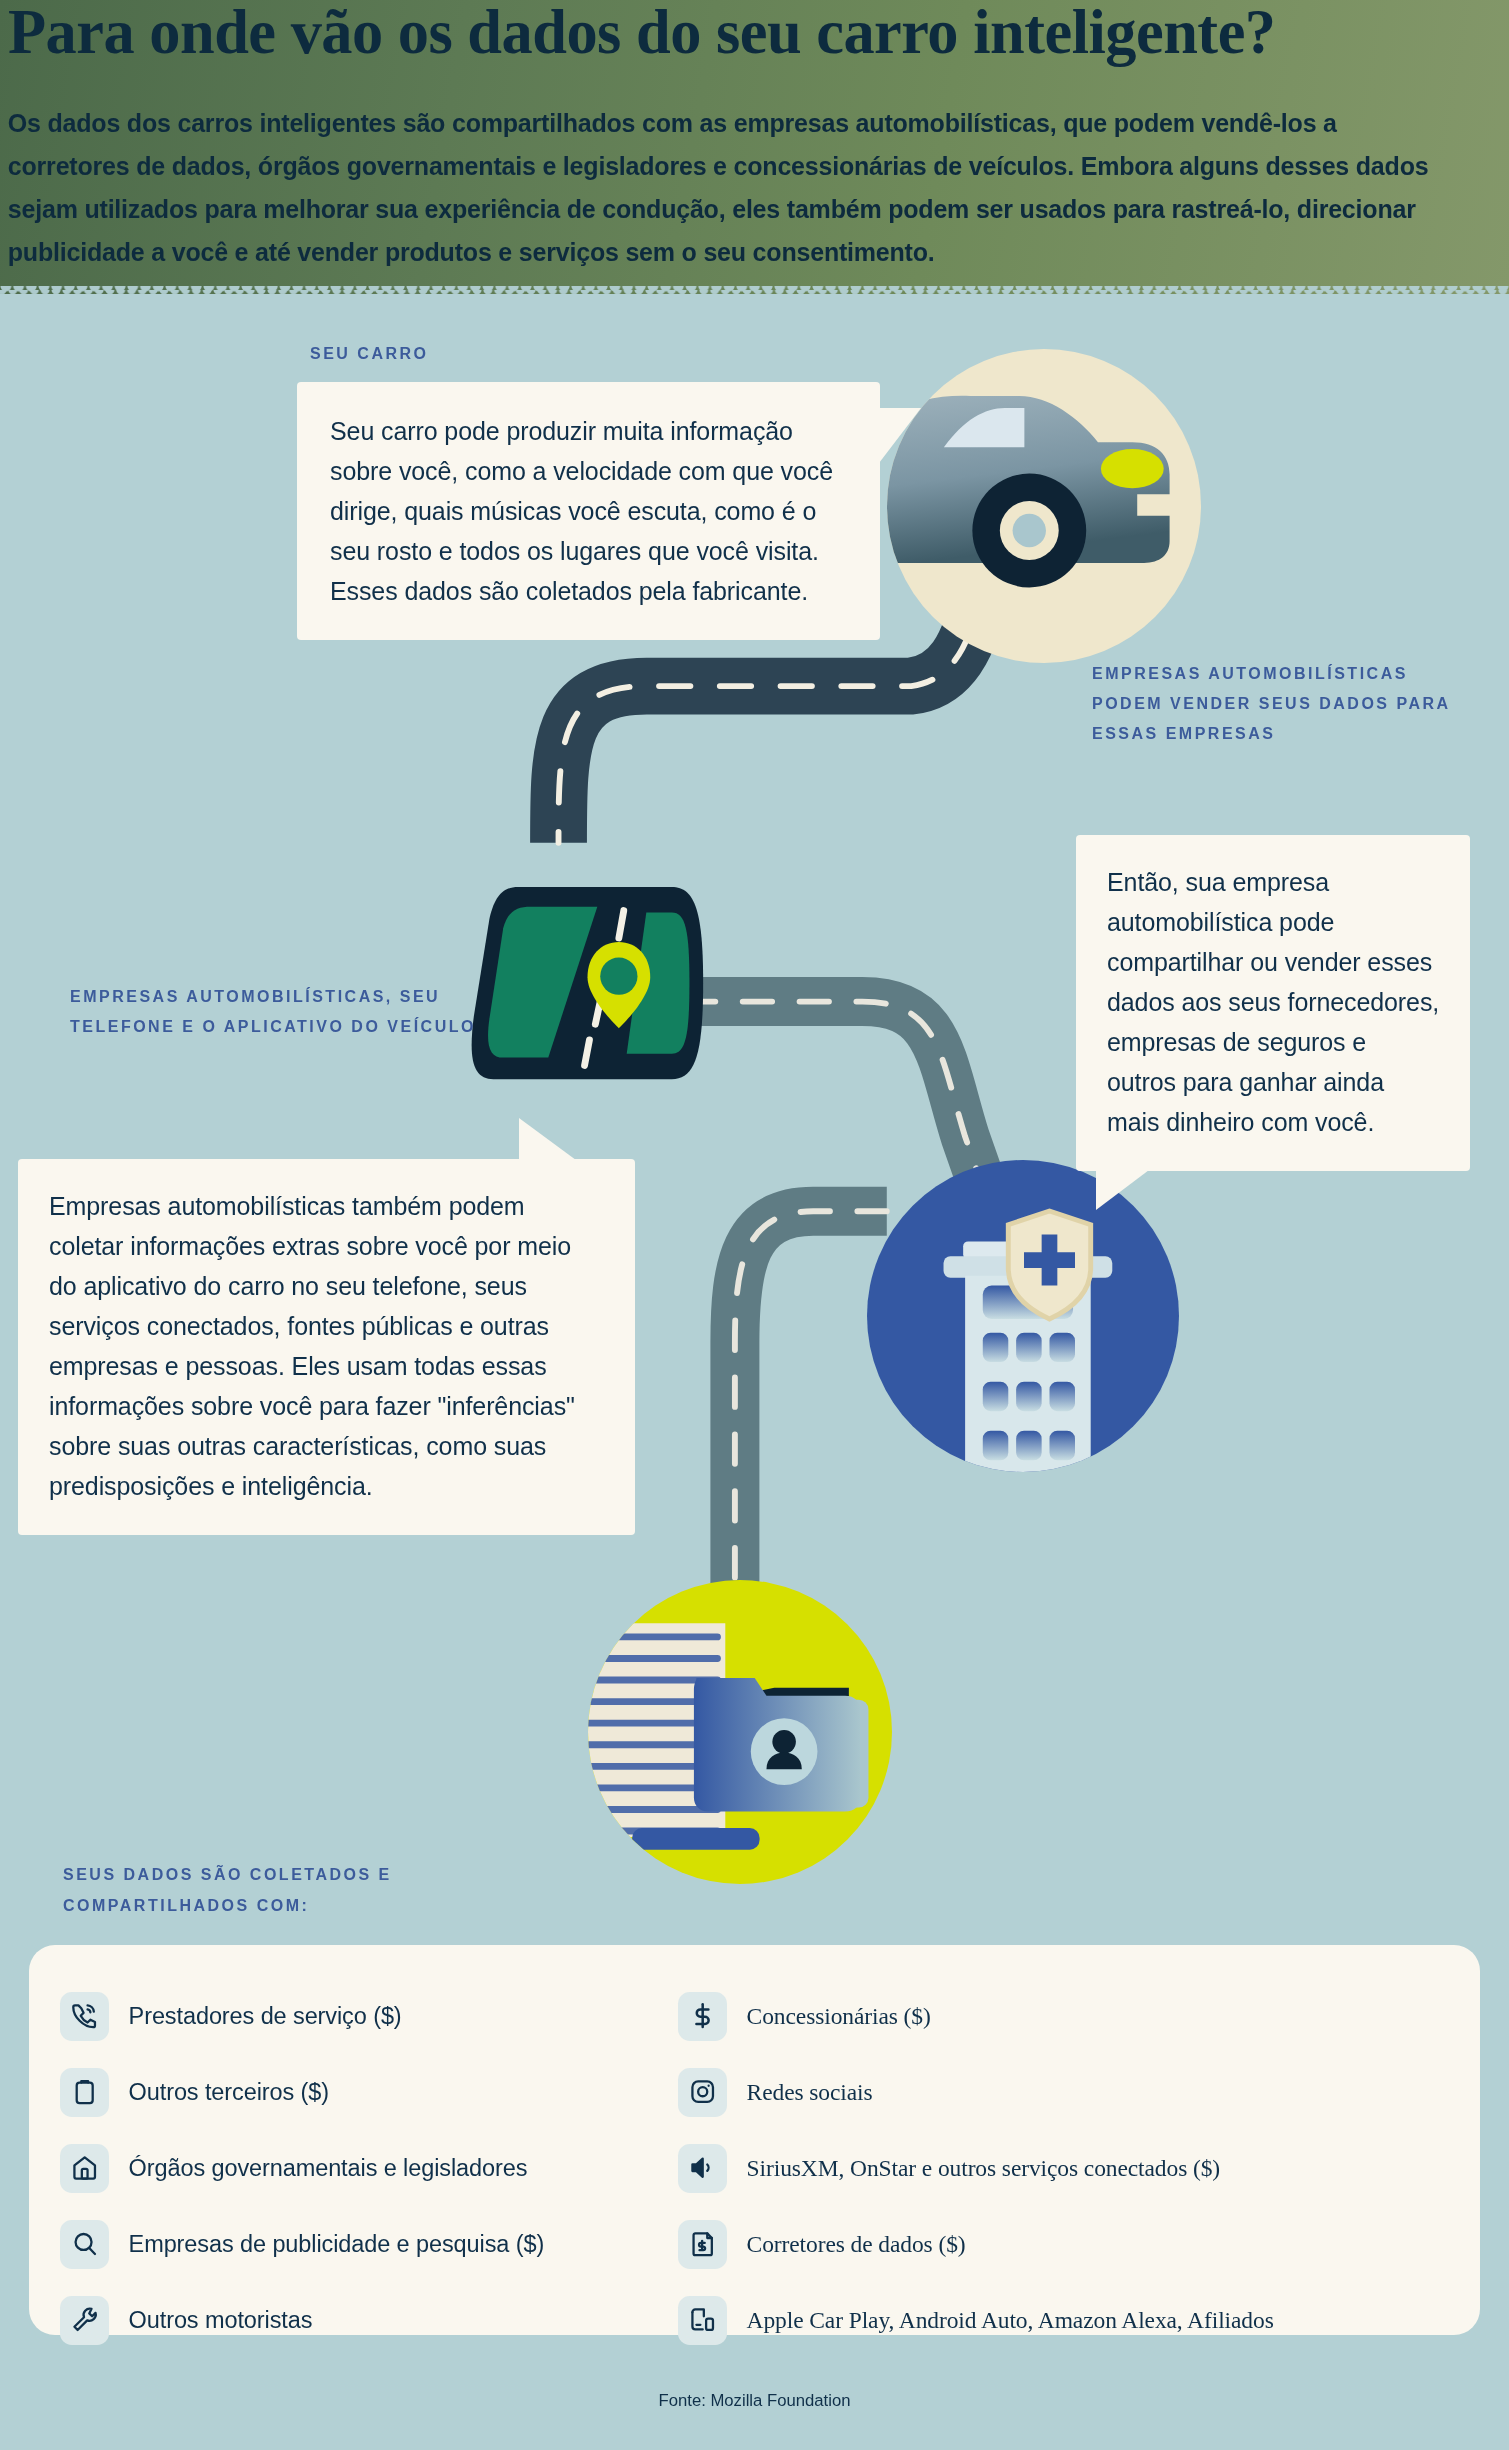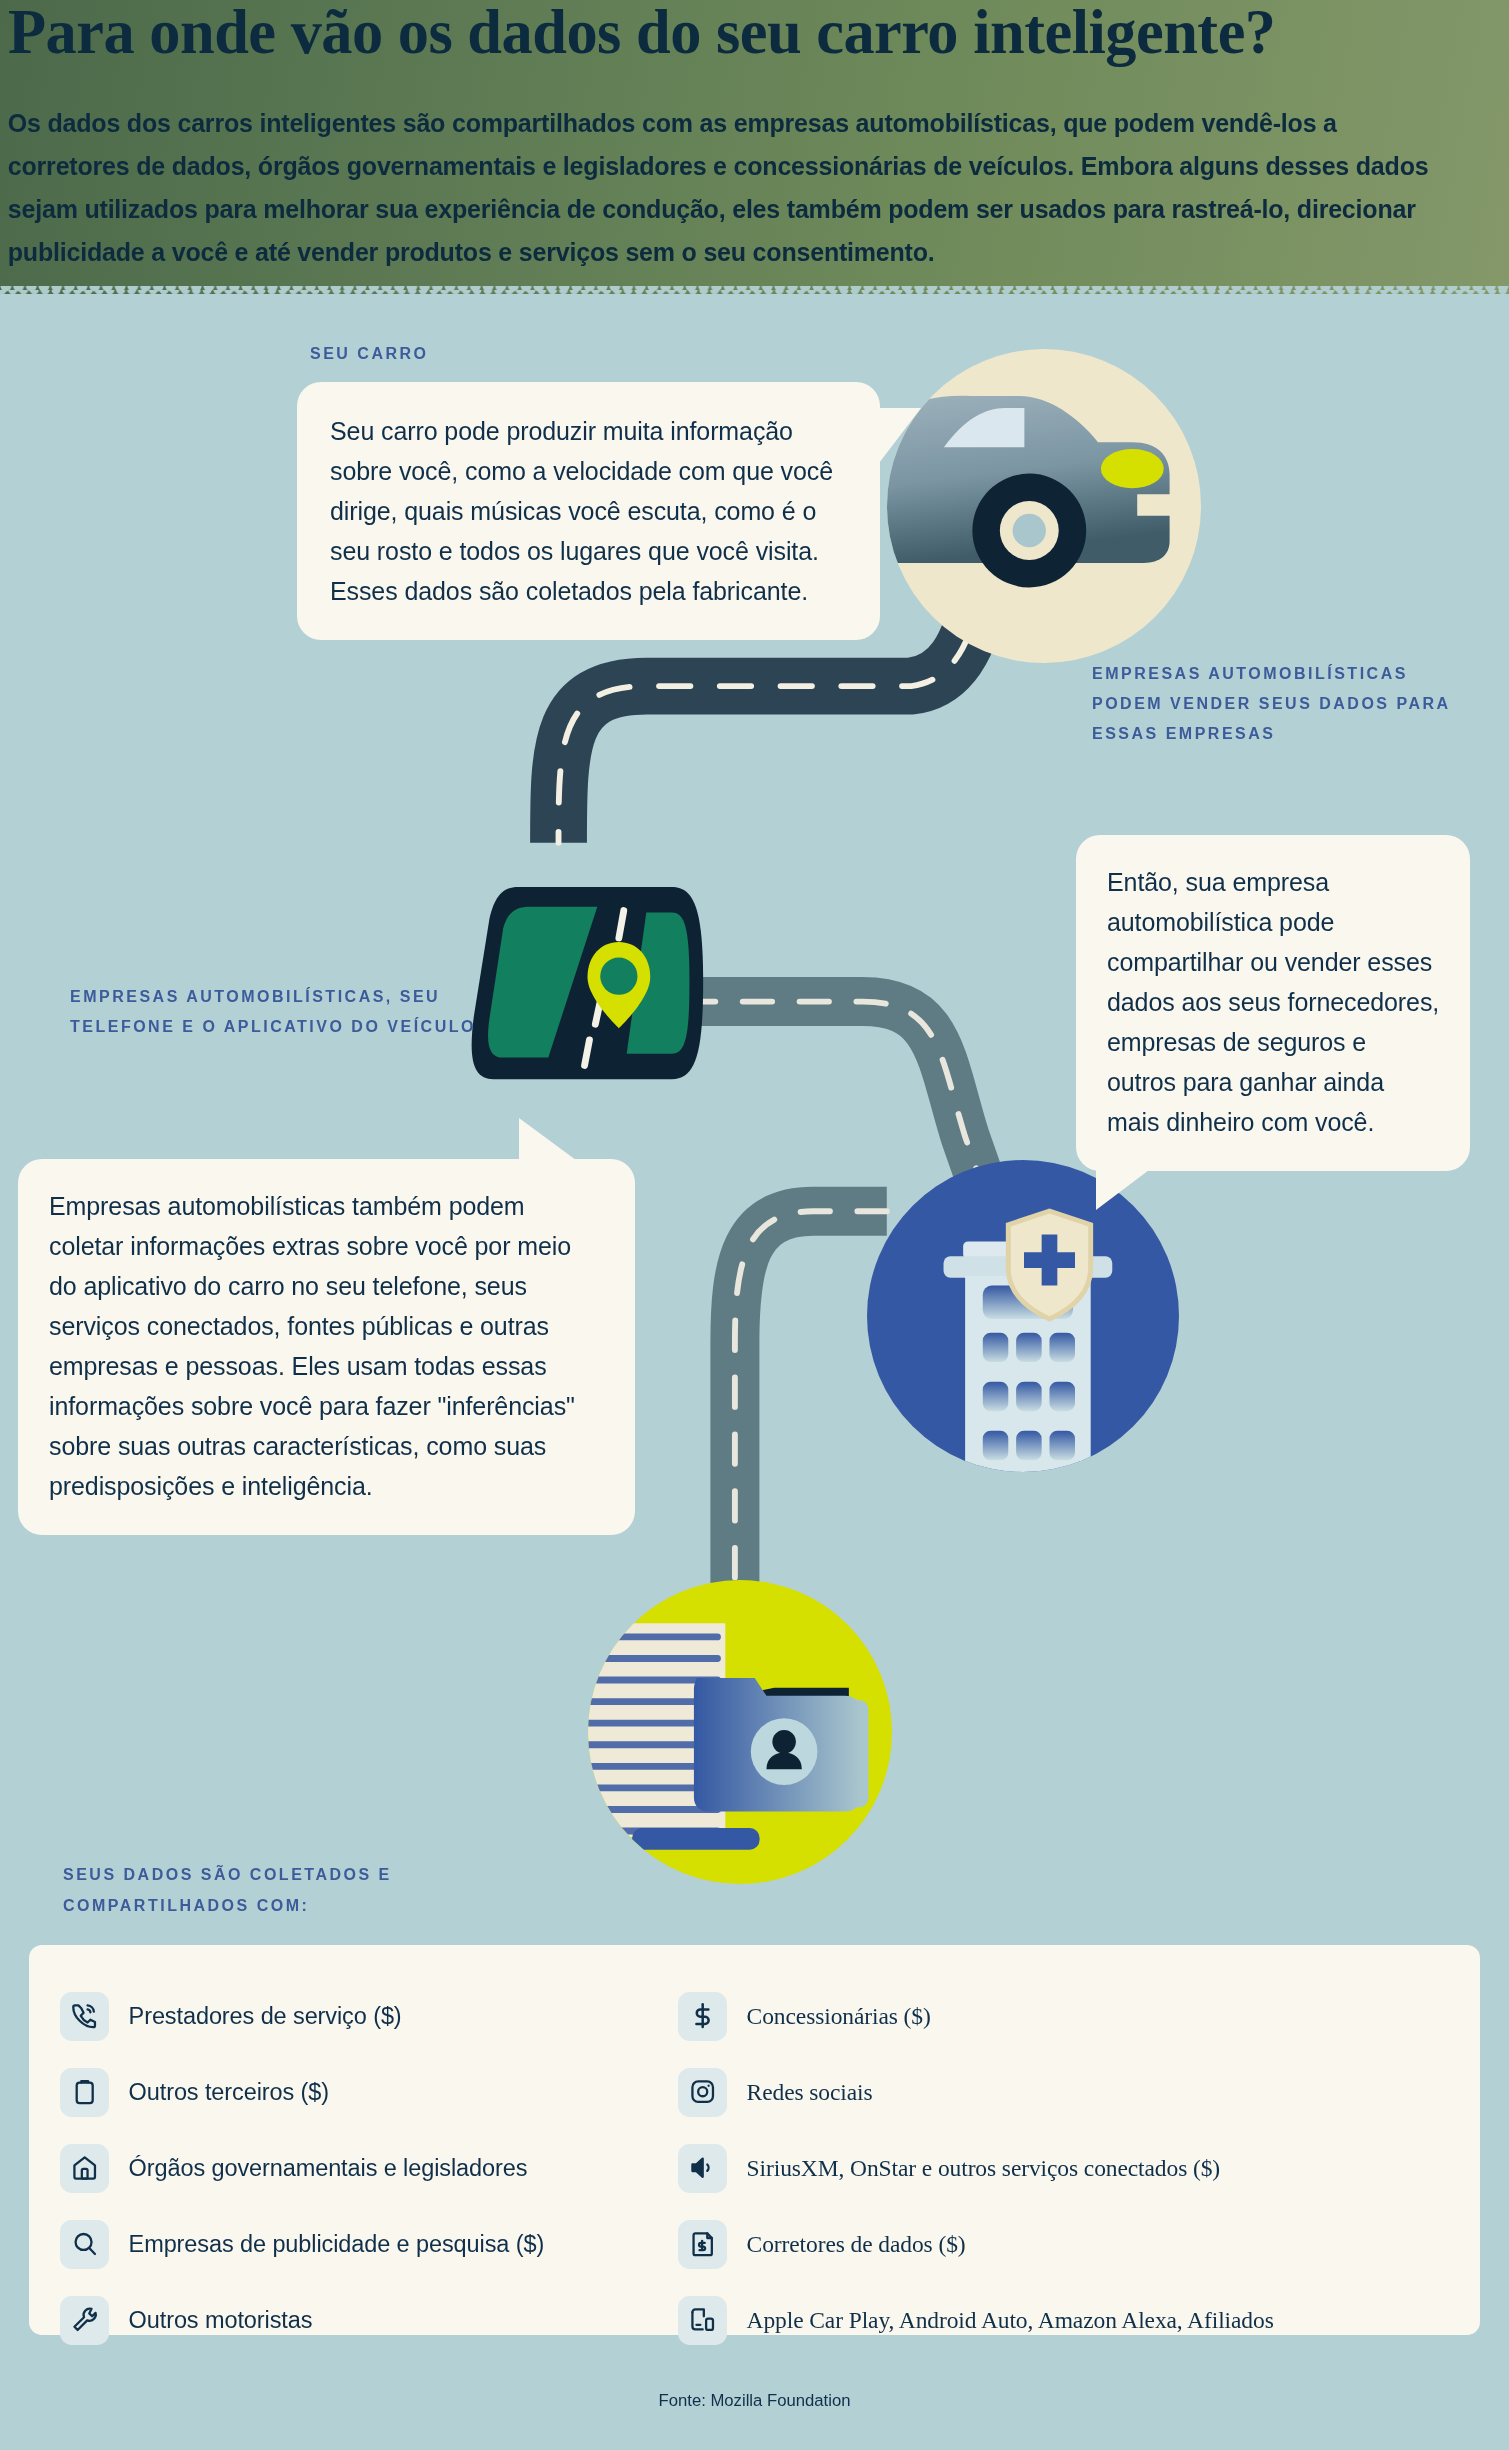--- a/index.html
+++ b/index.html
@@ -75,7 +75,7 @@
   .bubble {
     position: absolute;
     background: #faf7ef;
-    border-radius: 24px;
+    border-radius: 4px;
     color: #10304a;
     font-size: 25px;
     line-height: 40px;

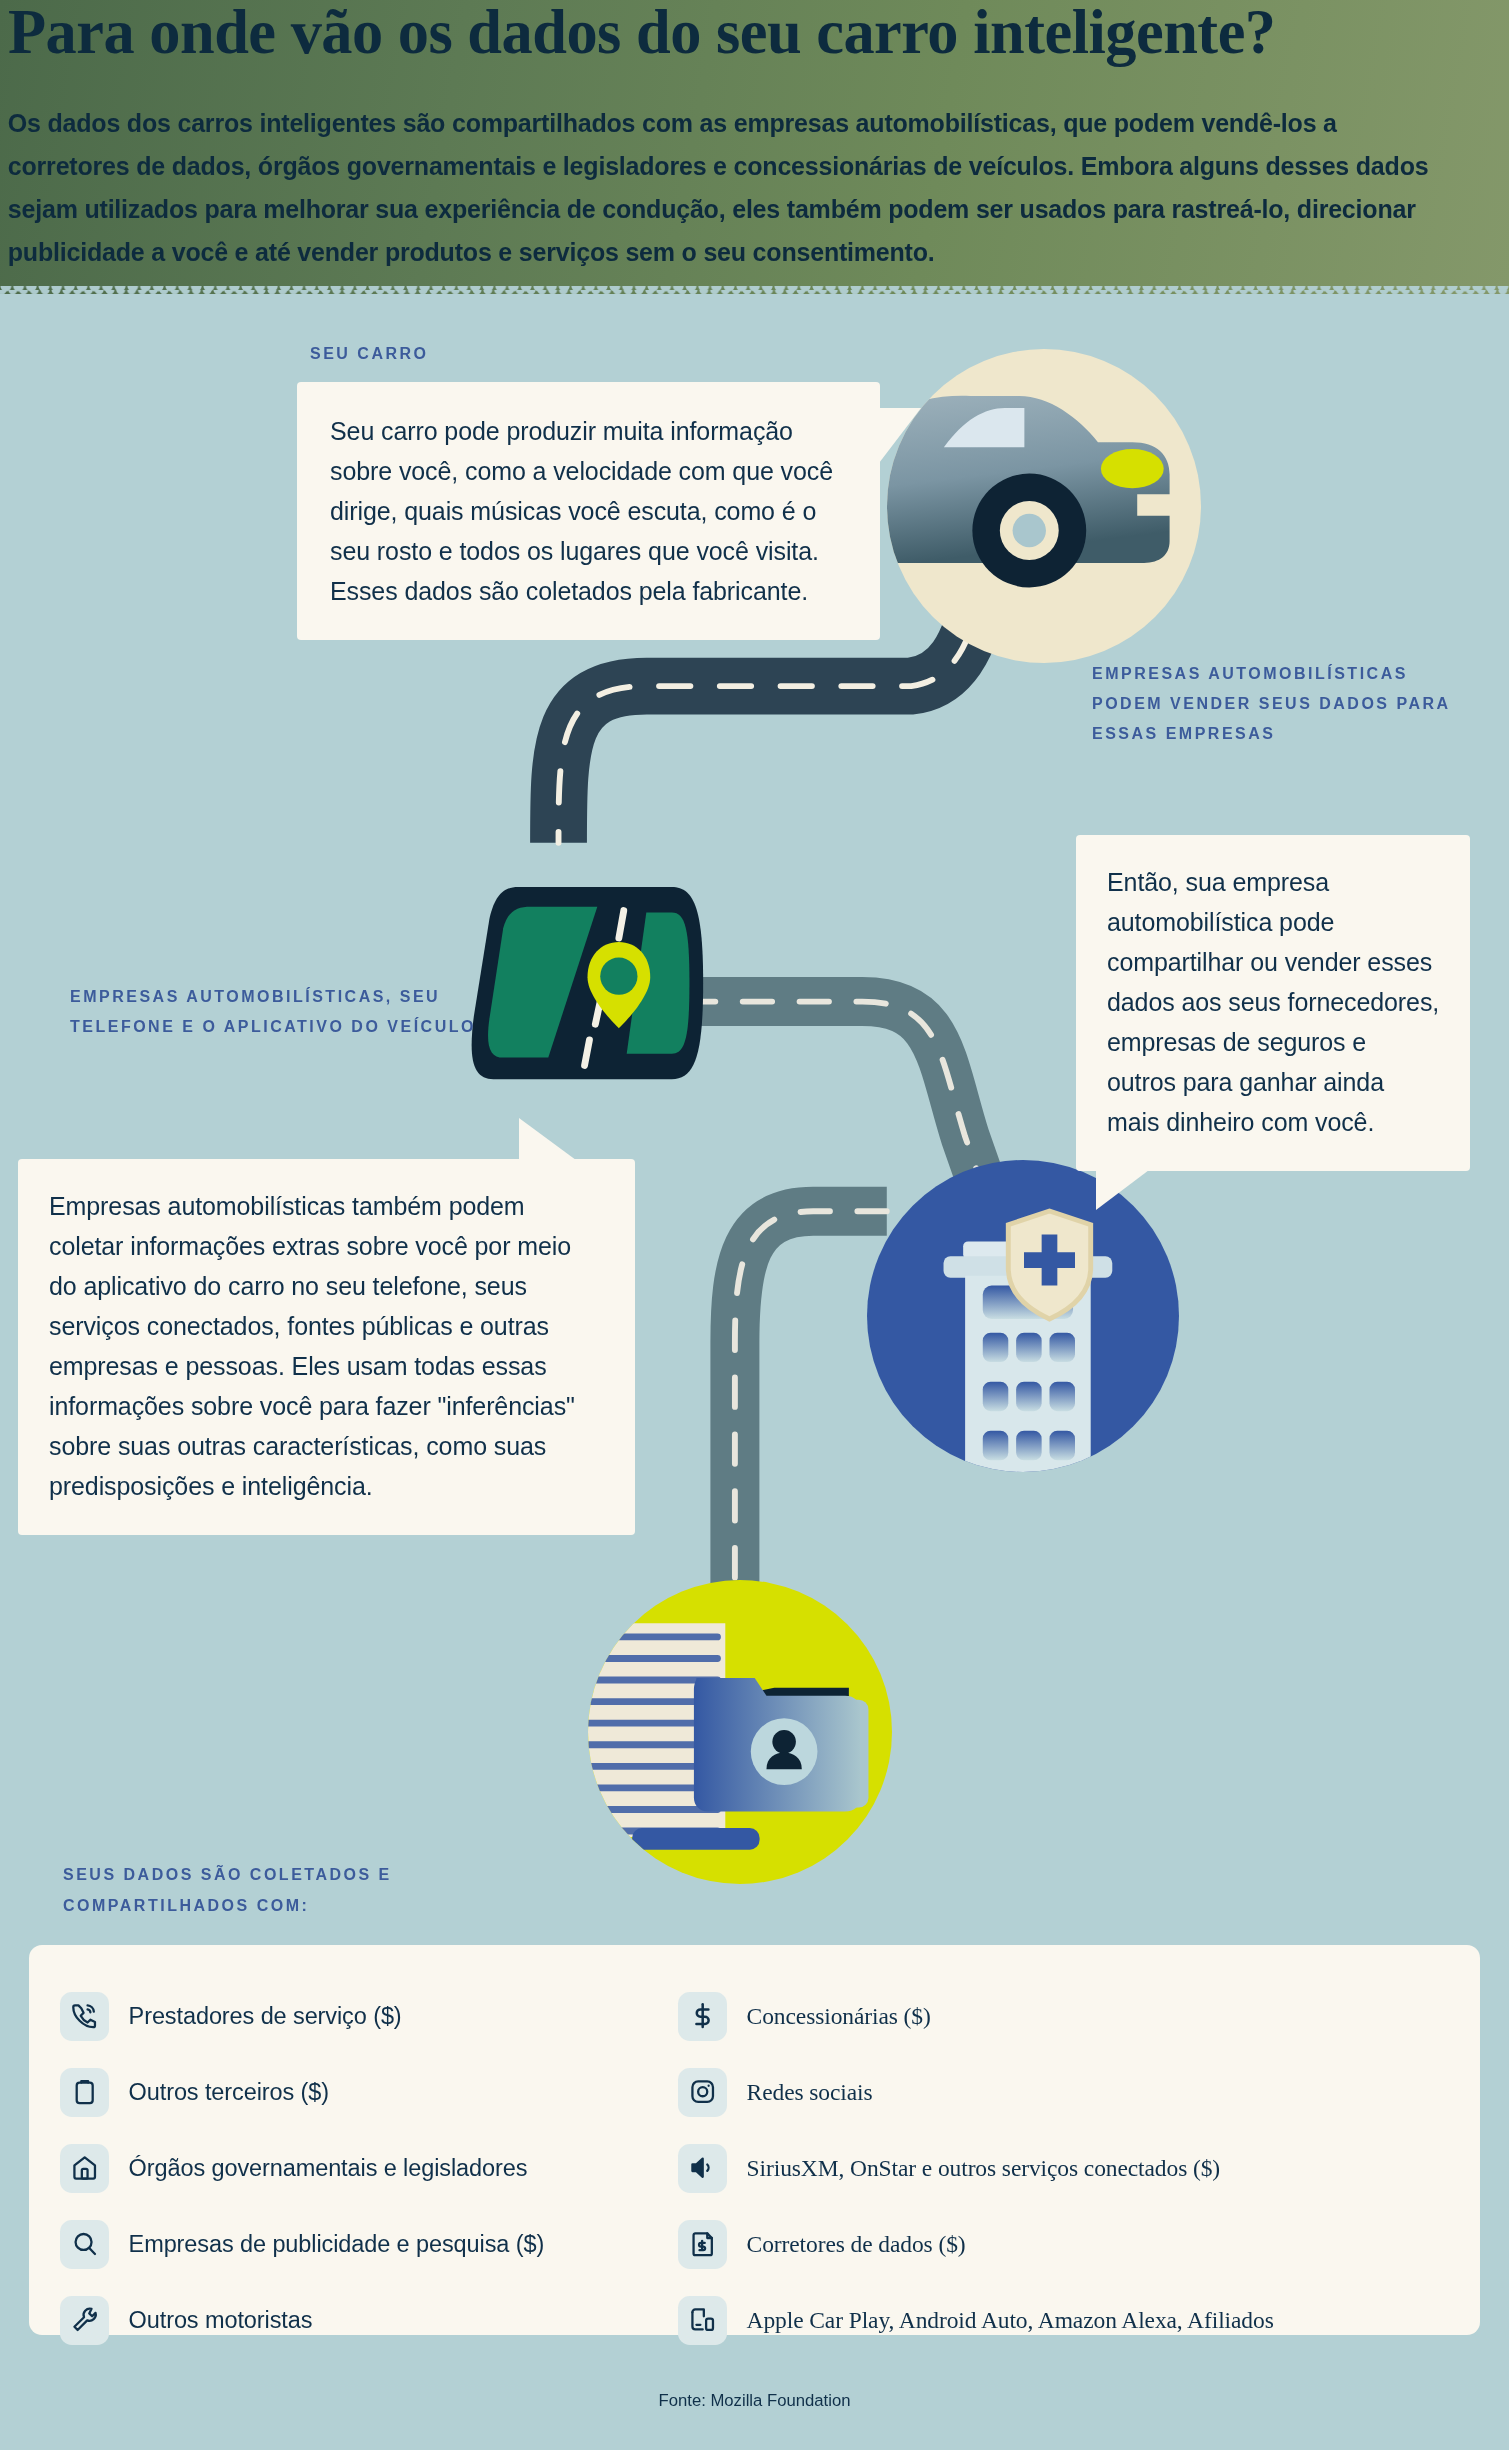--- a/index.html
+++ b/index.html
@@ -95,7 +95,7 @@
     left: 29px; top: 1945px;
     width: 1451px; height: 390px;
     background: #faf7ef;
-    border-radius: 13px;
+    border-radius: 26px;
   }
   .list-col { position: absolute; top: 33px; }
   .list-item {

